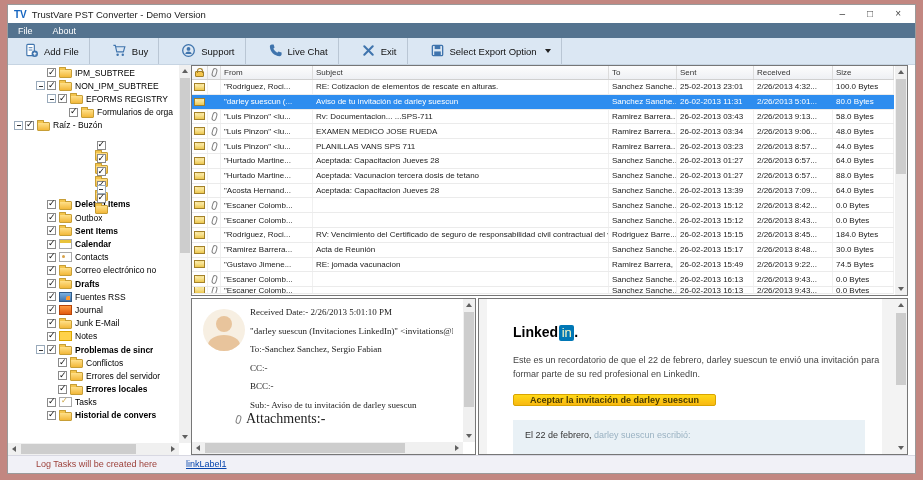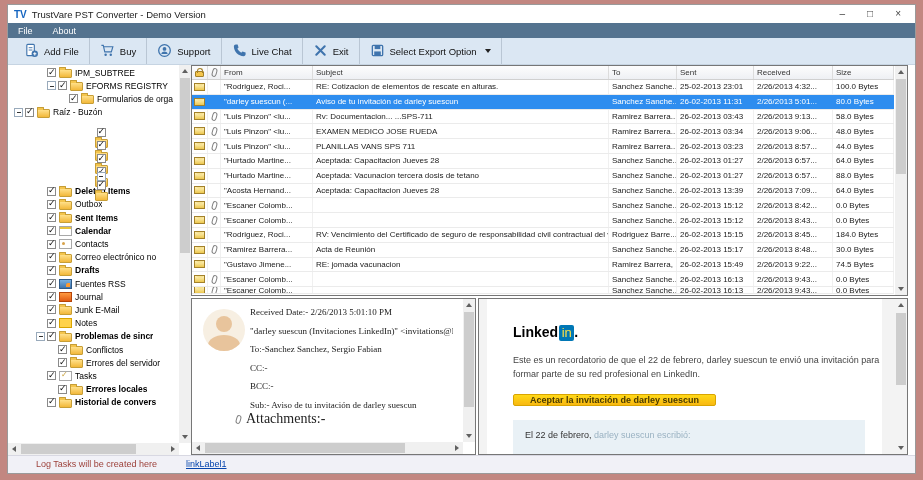--- a/index.html
+++ b/index.html
@@ -19,7 +19,7 @@
   .menu-item{color:#fff;font-size:9px;}
 
   
-  .toolbar{height:27px;background:#dbe7f3;display:flex;align-items:stretch;padding-left:6px;flex:none;border-bottom:1px solid #c6d4e2;}
+  .toolbar{height:27px;background:#dbe7f3;display:flex;align-items:stretch;padding-left:6px;flex:none;border-bottom:1px solid #c6d4e2;gap:12px;}
   .tb-btn{display:flex;align-items:center;gap:5px;padding:0 10px;font-size:9.5px;color:#111;border-right:1px solid #b9c6d4;}
   .tb-btn svg{width:15px;height:15px;}
   .dd-arrow{width:0;height:0;border-left:3.5px solid transparent;border-right:3.5px solid transparent;border-top:4px solid #222;margin-left:3px;}

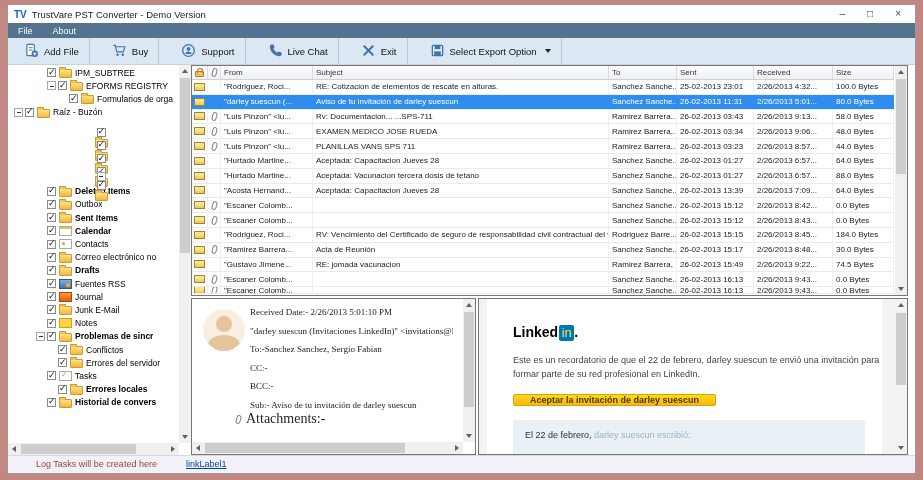--- a/index.html
+++ b/index.html
@@ -201,6 +201,12 @@
               <span class="tlabel">IPM_SUBTREE</span>
             </div>
 
+            <div class="tree-item" data-level="3">
+              <span class="exp"></span>
+              <span class="cb"></span>
+              <span class="ticon" data-icon="folder"></span>
+              <span class="tlabel">NON_IPM_SUBTREE</span>
+            </div>
 
             <div class="tree-item" data-level="4">
               <span class="exp"></span>

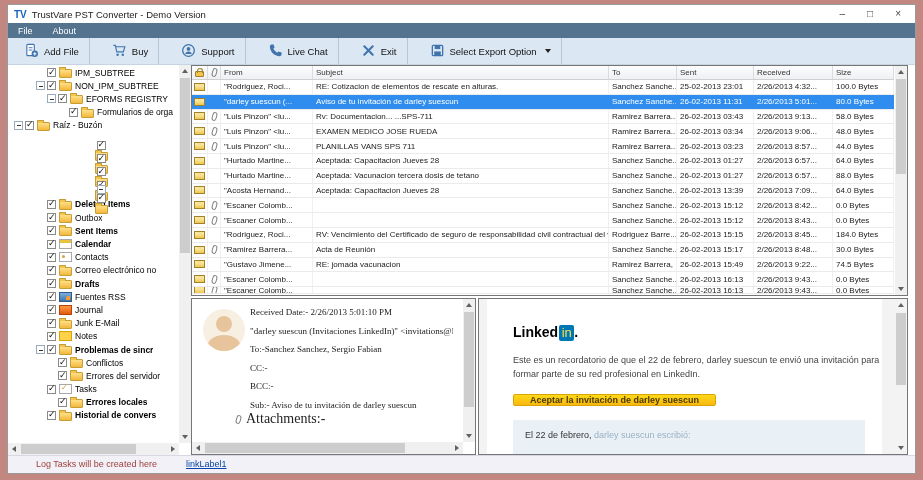--- a/index.html
+++ b/index.html
@@ -106,7 +106,7 @@
   .pv-right{flex:1;border:1px solid #767676;background:#f3f3f3;position:relative;overflow:hidden;min-width:0;}
   .lk-wrap{position:absolute;left:8px;top:0;bottom:0;right:25px;background:#fff;padding:24px 0 0 26px;}
   .lk-logo{font-size:14px;font-weight:bold;color:#000;}
-  .lk-in{background:#0077b5;color:#fde047;padding:0 2.5px 1px 2.5px;border-radius:2px;margin-left:1px;font-size:13px;}
+  .lk-in{background:#0077b5;color:#fef9c3;padding:0 2.5px 1px 2.5px;border-radius:2px;margin-left:1px;font-size:13px;}
   .lk-intro{width:378px;font-size:9px;color:#444;line-height:1.55;margin-top:13px;}
   .lk-btn{display:inline-block;margin-top:12px;background:linear-gradient(#ffd918,#f8b811);border:1px solid #d9a400;border-radius:2px;padding:0 16px;font-size:9px;font-weight:bold;color:#4a3a00;}
   .lk-quote{margin-top:13px;background:#e9f1f6;padding:9px 12px;width:352px;font-size:9px;color:#333;line-height:1.5;}

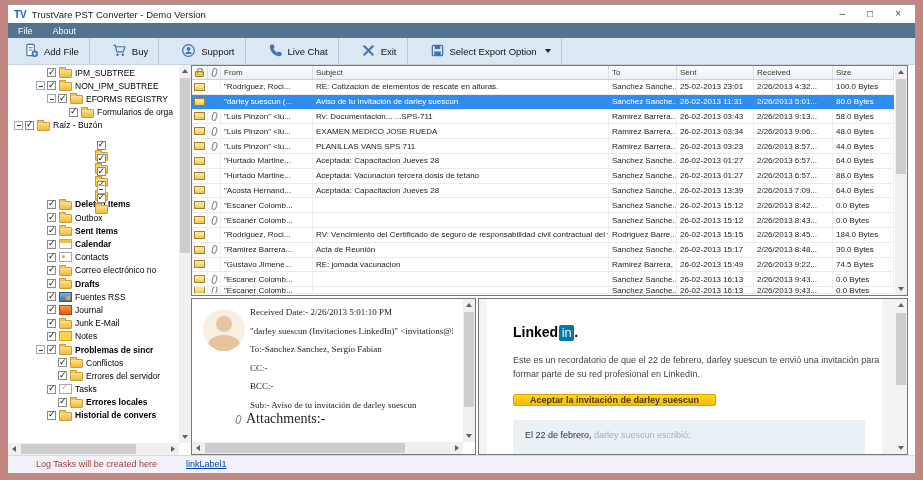--- a/index.html
+++ b/index.html
@@ -363,18 +363,18 @@
               <span class="tlabel">Errores del servidor</span>
             </div>
 
+            <div class="tree-item bold" data-level="4">
+              <span class="exp" style="visibility: hidden;"></span>
+              <span class="cb"></span>
+              <span class="ticon" data-icon="folder"></span>
+              <span class="tlabel">Errores locales</span>
+            </div>
+
             <div class="tree-item" data-level="3">
               <span class="exp" style="visibility: hidden;"></span>
               <span class="cb"></span>
               <span class="ticon" data-icon="tasks"></span>
               <span class="tlabel">Tasks</span>
-            </div>
-
-            <div class="tree-item bold" data-level="4">
-              <span class="exp" style="visibility: hidden;"></span>
-              <span class="cb"></span>
-              <span class="ticon" data-icon="folder"></span>
-              <span class="tlabel">Errores locales</span>
             </div>
 
             <div class="tree-item bold" data-level="3">

